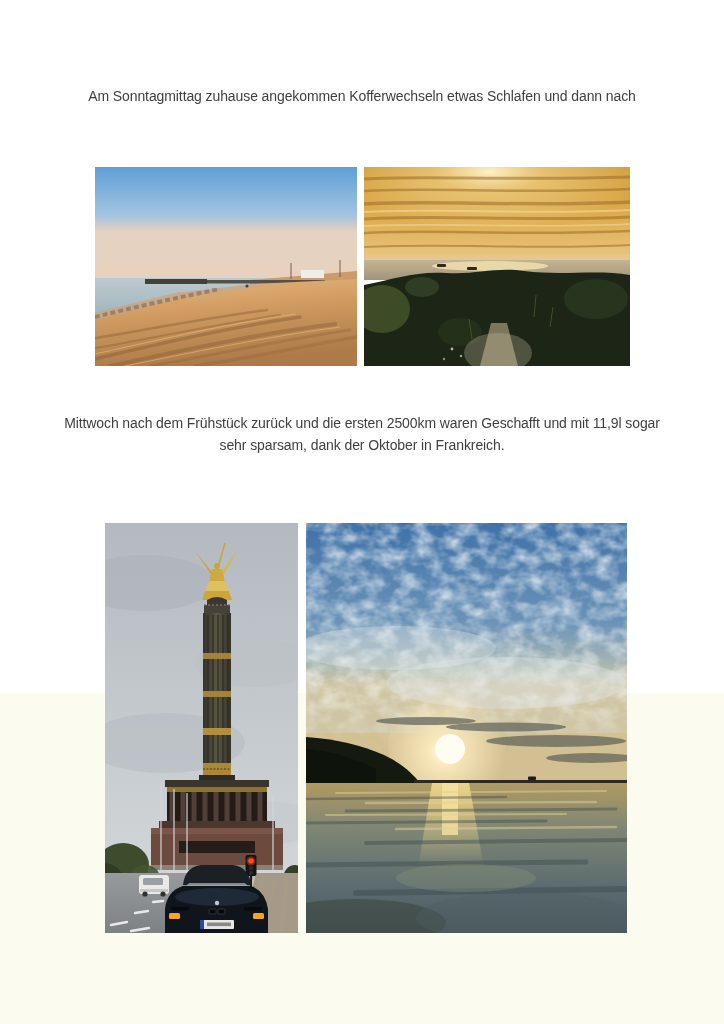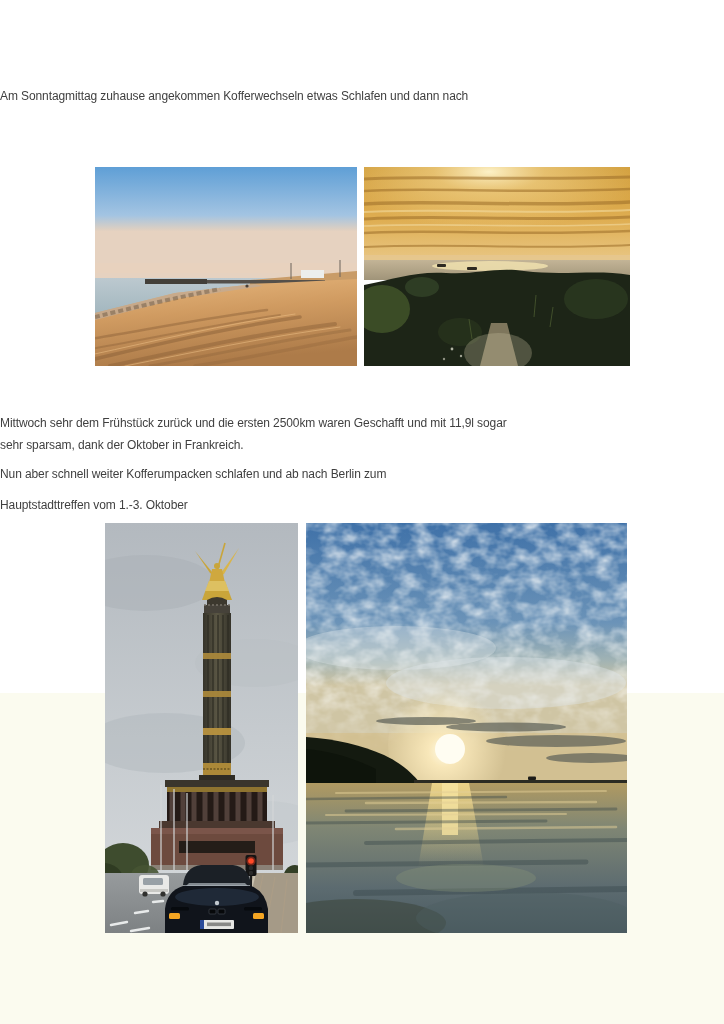--- a/index.html
+++ b/index.html
@@ -6,8 +6,8 @@
   body{background:#ffffff;font-family:"Liberation Sans","DejaVu Sans",sans-serif;}
   .page{position:relative;width:724px;height:1024px;background:#ffffff;overflow:hidden;}
   .lower-band{position:absolute;left:0;top:693px;width:724px;height:331px;background:#fbfbef;}
-  .para{position:absolute;left:0;width:724px;color:#3f3f3f;
-        font-size:12px;line-height:22px;letter-spacing:-0.1px;}
+  .para{position:absolute;left:0;width:724px;text-align:center;color:#3f3f3f;
+        font-size:14px;line-height:22px;letter-spacing:-0.1px;}
   .photo{position:absolute;display:block;}
   .photo svg{display:block;width:100%;height:100%;}
 </style>

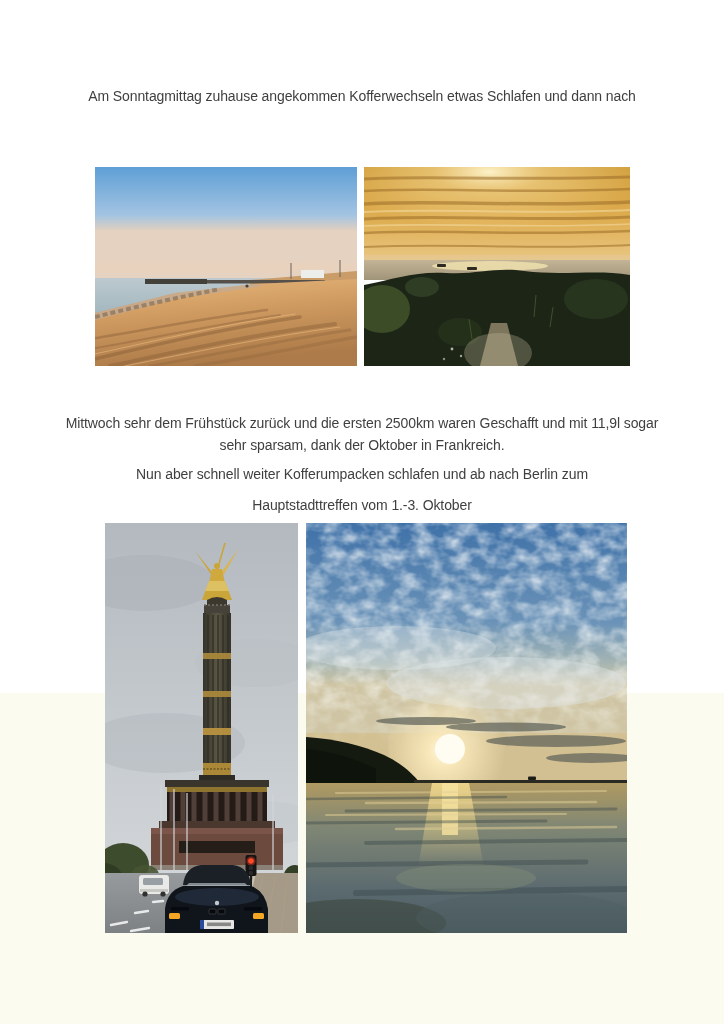--- a/index.html
+++ b/index.html
@@ -125,7 +125,7 @@
   </figure>
 
   <div class="para" style="top:412px">
-    <div>Mittwoch sehr dem Frühstück zurück und die ersten 2500km waren Geschafft und mit 11,9l sogar</div>
+    <div>Mittwoch nach dem Frühstück zurück und die ersten 2500km waren Geschafft und mit 11,9l sogar</div>
     <div>sehr sparsam, dank der Oktober in Frankreich.</div>
   </div>
 

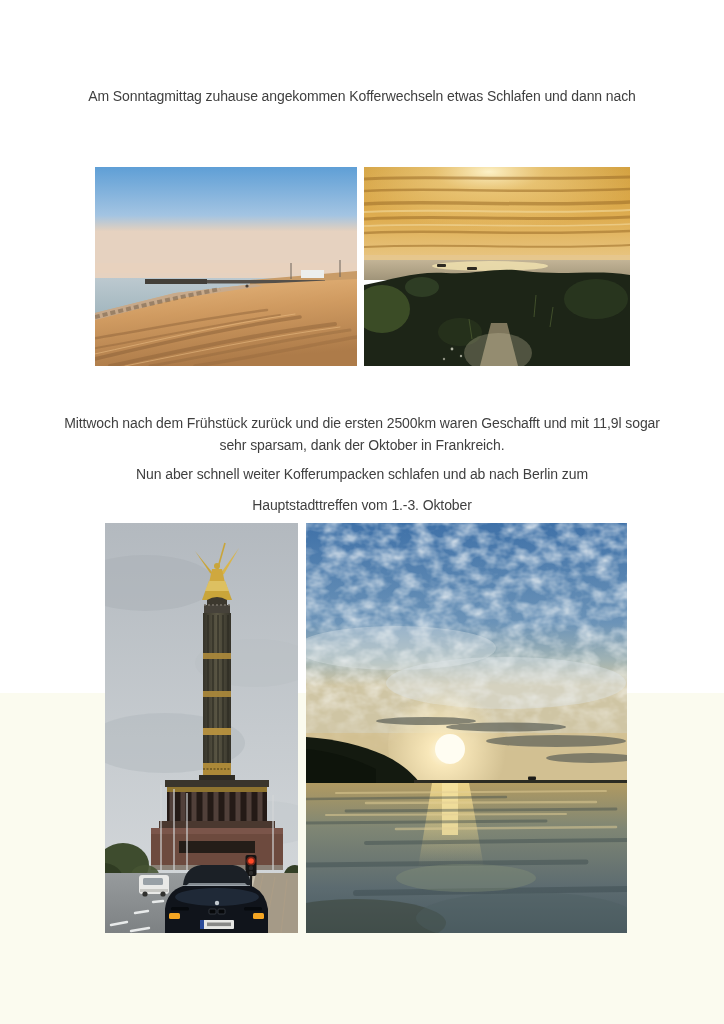--- a/index.html
+++ b/index.html
@@ -129,9 +129,6 @@
     <div>sehr sparsam, dank der Oktober in Frankreich.</div>
   </div>
 
-  <div class="para" style="top:463px">
-    <div>Nun aber schnell weiter Kofferumpacken schlafen und ab nach Berlin zum</div>
-  </div>
 
   <div class="para" style="top:494px">
     <div>Hauptstadttreffen vom 1.-3. Oktober</div>

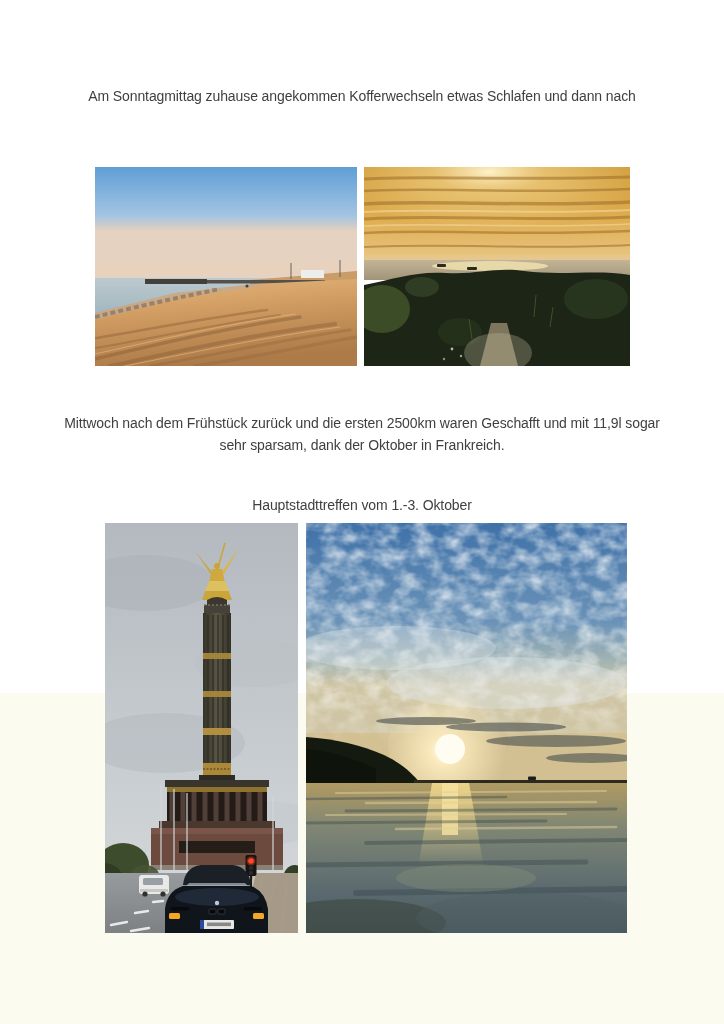--- a/index.html
+++ b/index.html
@@ -130,9 +130,6 @@
   </div>
 
 
-  <div class="para" style="top:494px">
-    <div>Hauptstadttreffen vom 1.-3. Oktober</div>
-  </div>
 
   <figure class="photo" style="left:105px;top:523px;width:193px;height:410px;margin:0">
     <svg viewBox="0 0 193 410" preserveAspectRatio="none">

